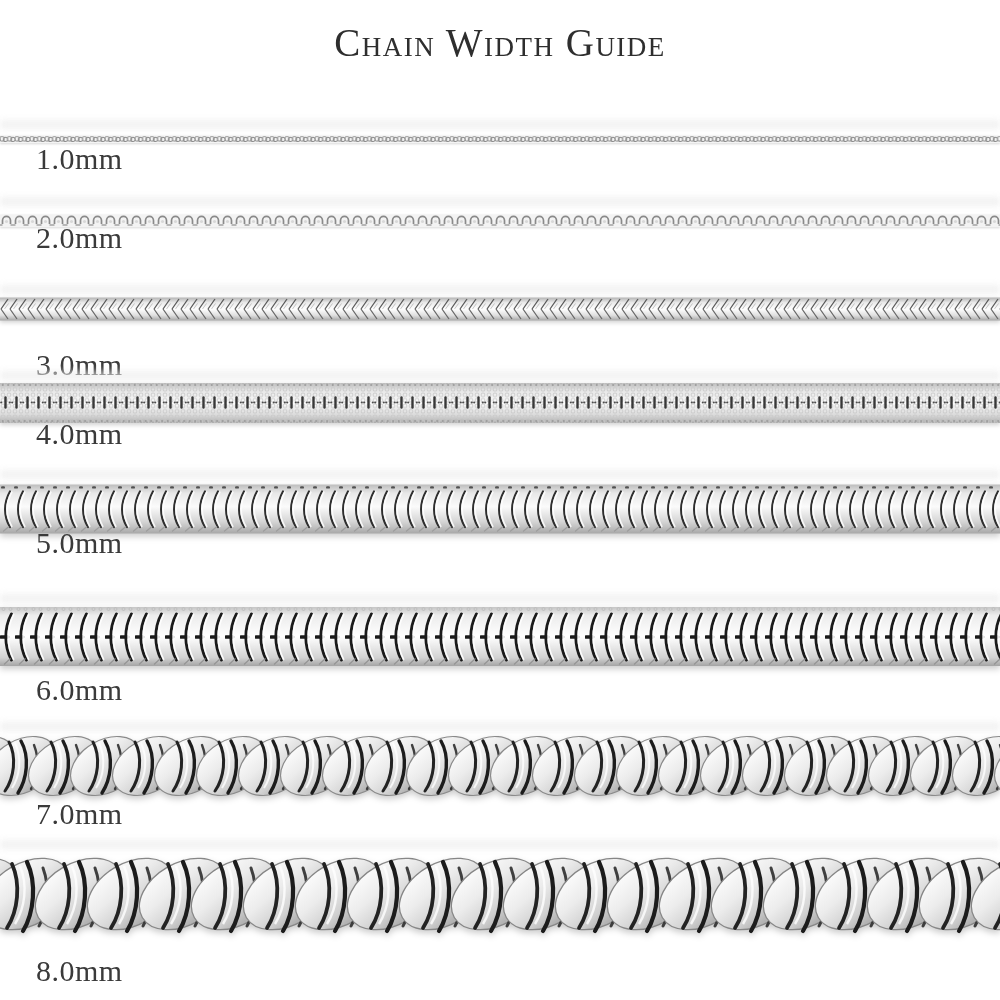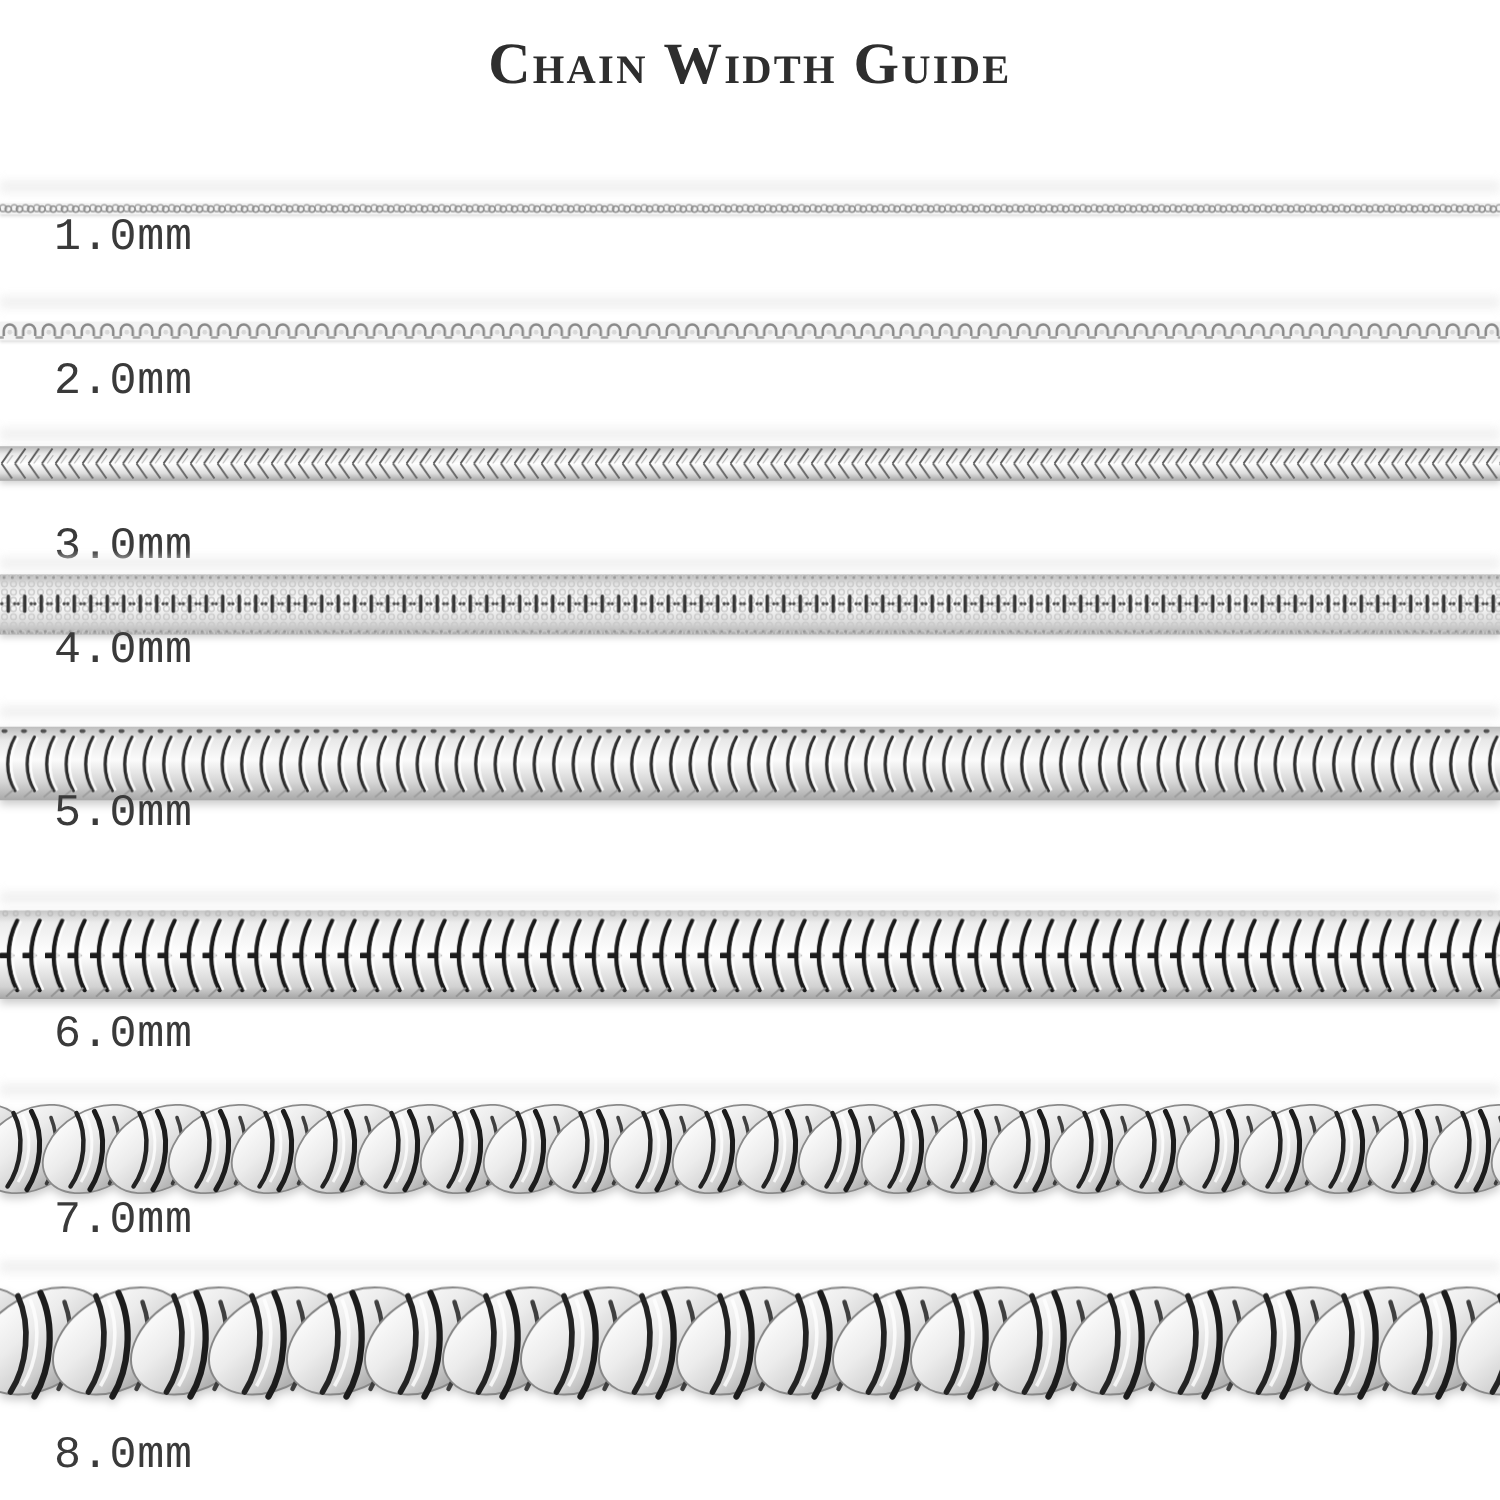--- a/index.html
+++ b/index.html
@@ -11,7 +11,7 @@
   .page-title{
     position:absolute;top:20px;left:0;width:1000px;
     text-align:center;
-    font-size:39px;font-weight:700;
+    font-size:39px;font-weight:400;
     font-variant:small-caps;
     letter-spacing:1.5px;
     color:#2e2e2e;

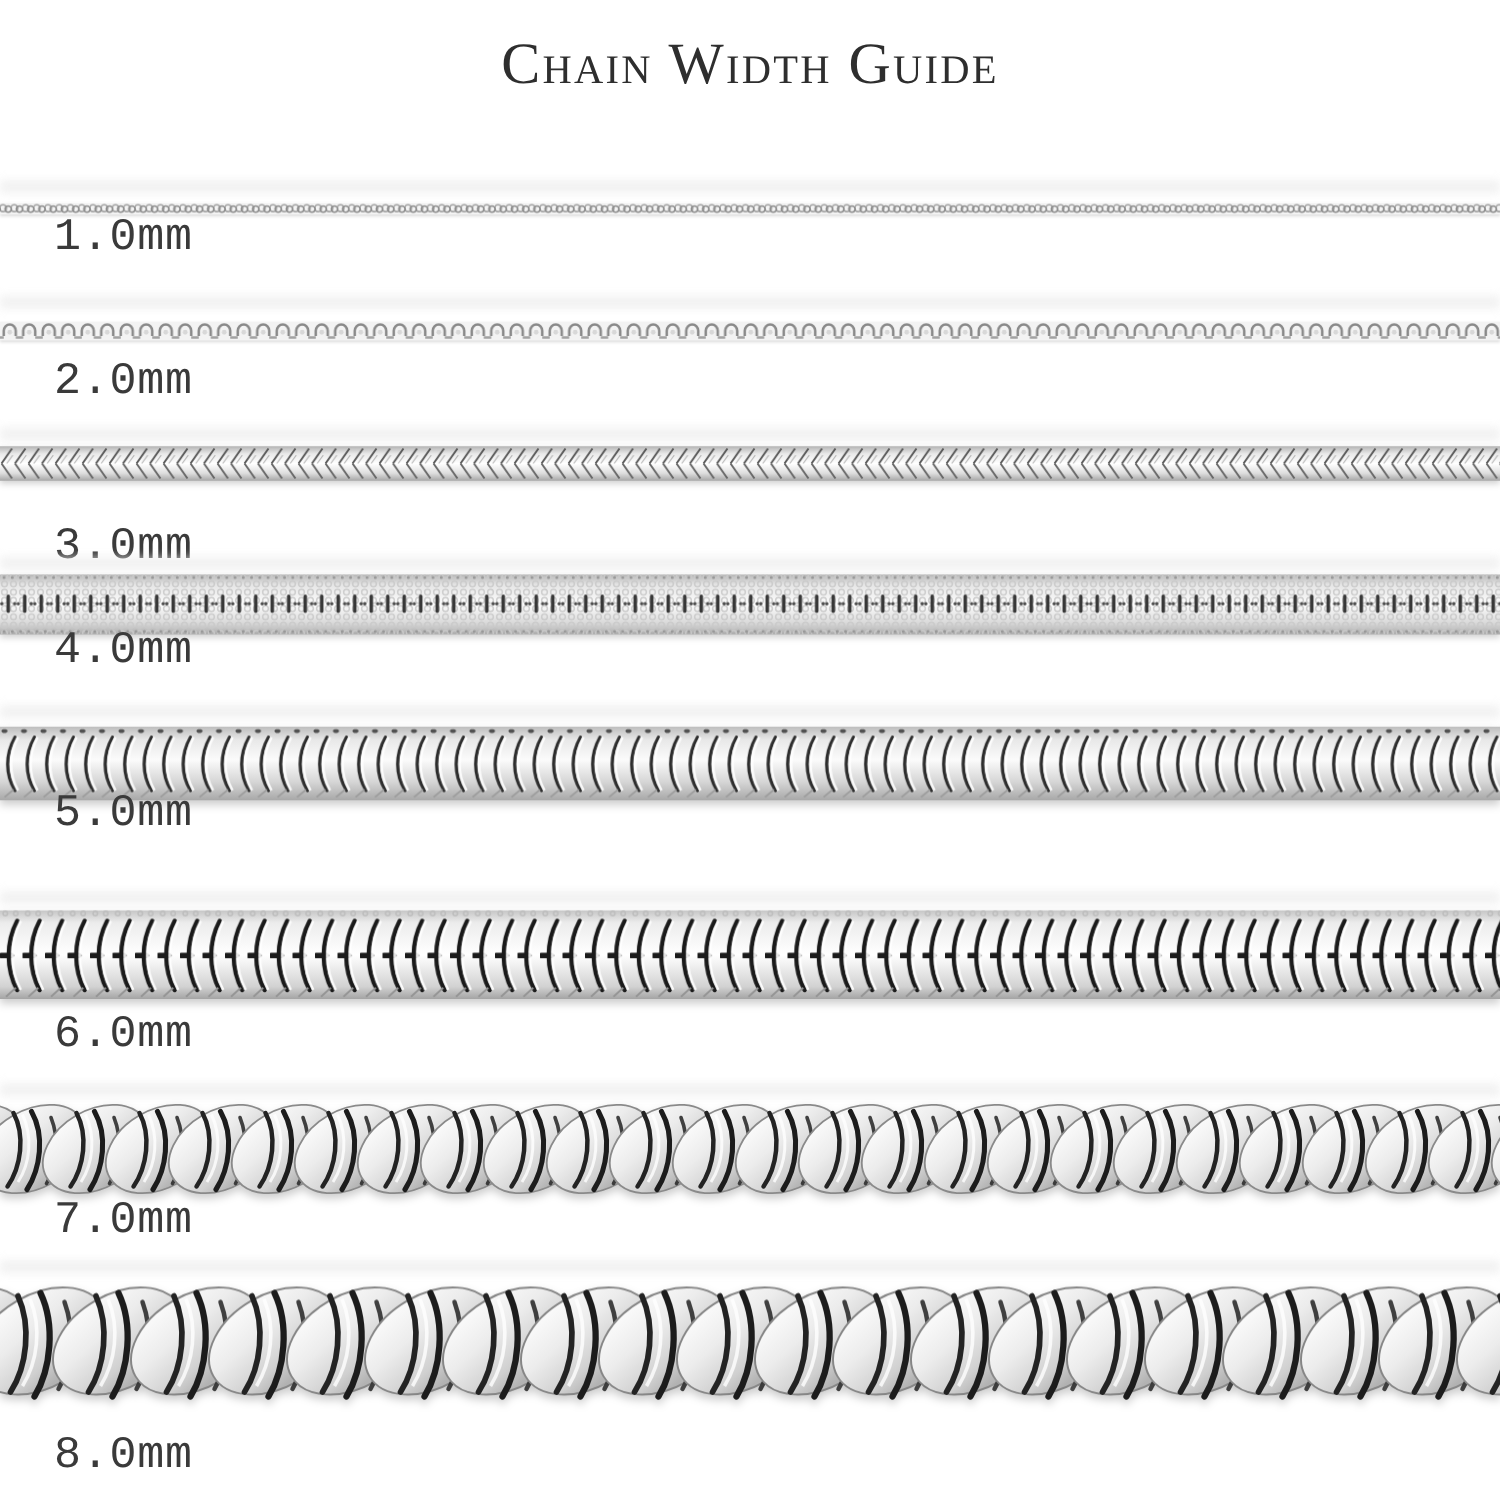--- a/index.html
+++ b/index.html
@@ -29,7 +29,6 @@
     font-size:30px;line-height:1;
     letter-spacing:.5px;
     color:#3a3a3a;
-    font-family:Liberation Mono, monospace;
   }
 </style>
 </head>

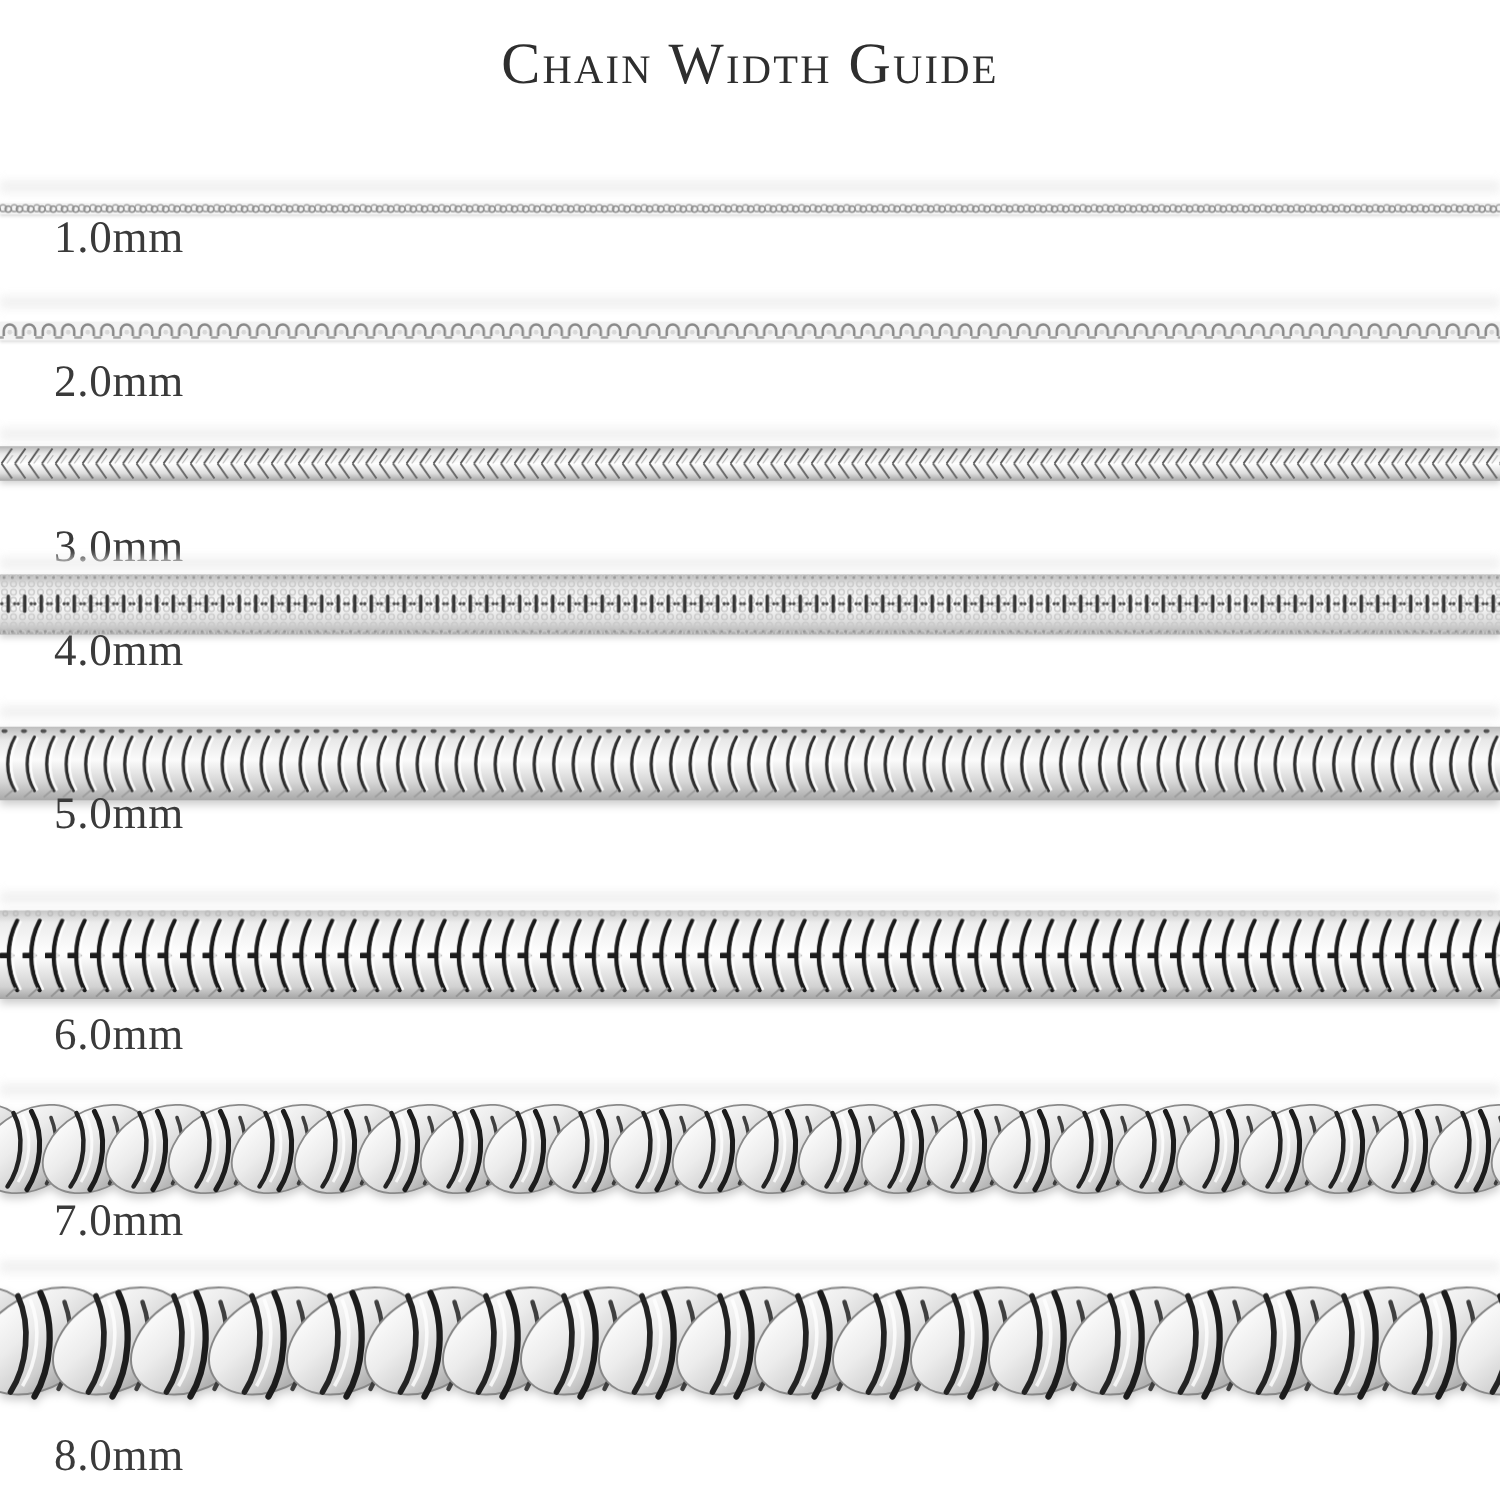--- a/index.html
+++ b/index.html
@@ -65,7 +65,7 @@
     <rect x="0" y="4.5" width="1000" height="12.5" fill="#f3f3f3"></rect>
     <rect x="0" y="0" width="1000" height="20" fill="url(#c2)"></rect>
   </svg>
-  <div class="mm-label" style="top:240px">2.0mm</div>
+  <div class="mm-label" style="top:223px">2.0mm</div>
 </div>
 
 <div>

